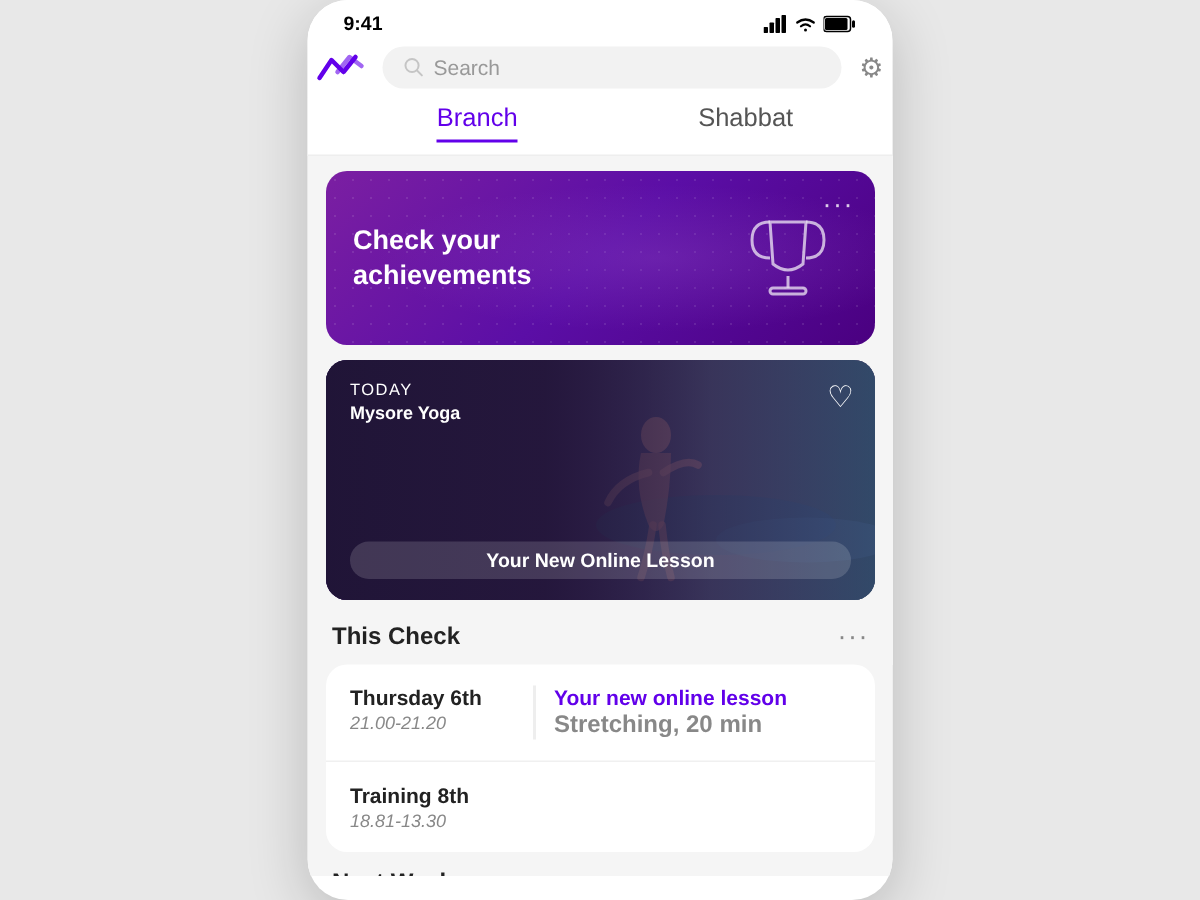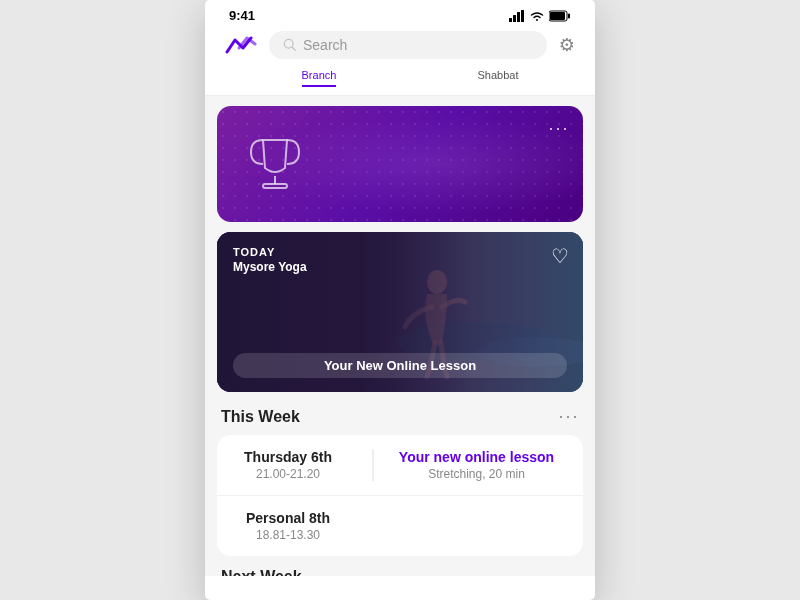--- a/index.html
+++ b/index.html
@@ -15,7 +15,7 @@
       width: 390px;
       height: 600px;
       background: #fff;
-      border-radius: 5px;
+      border-radius: 27px;
       overflow: hidden;
       position: relative;
       box-shadow: 0 10px 40px rgba(0,0,0,0.2);

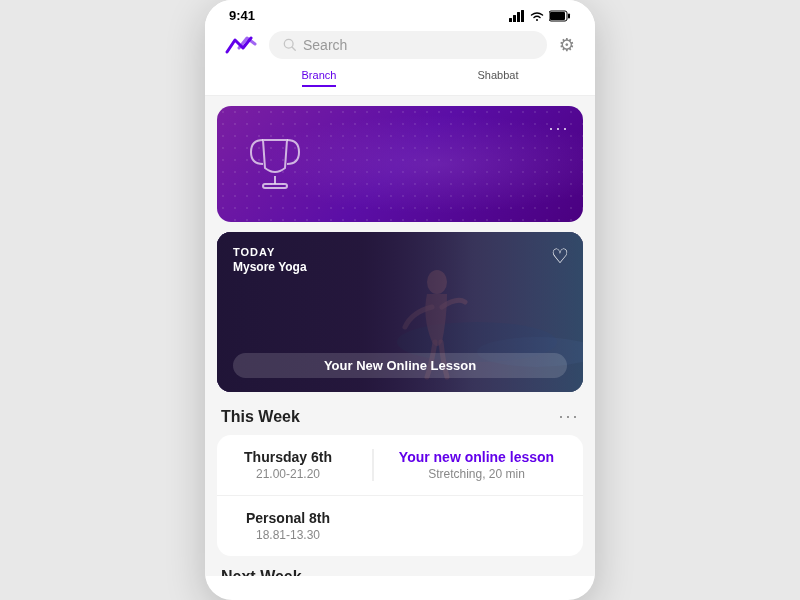--- a/index.html
+++ b/index.html
@@ -40,7 +40,7 @@
       display: flex;
       align-items: center;
       justify-content: center;
-      padding: 4px 20px 6px;
+      padding: 4px 6px 6px;
       background: #fff;
     }
     .search-bar {

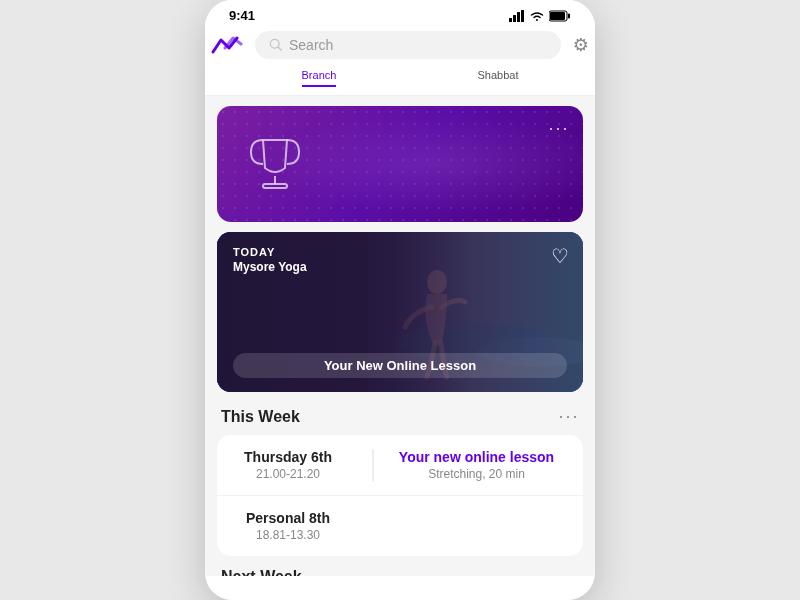--- a/index.html
+++ b/index.html
@@ -69,7 +69,7 @@
       border-bottom: 1px solid #eee;
     }
     .nav-tab {
-      font-size: 11px;
+      font-size: 17px;
       padding: 4px 0;
       cursor: pointer;
       color: #555;

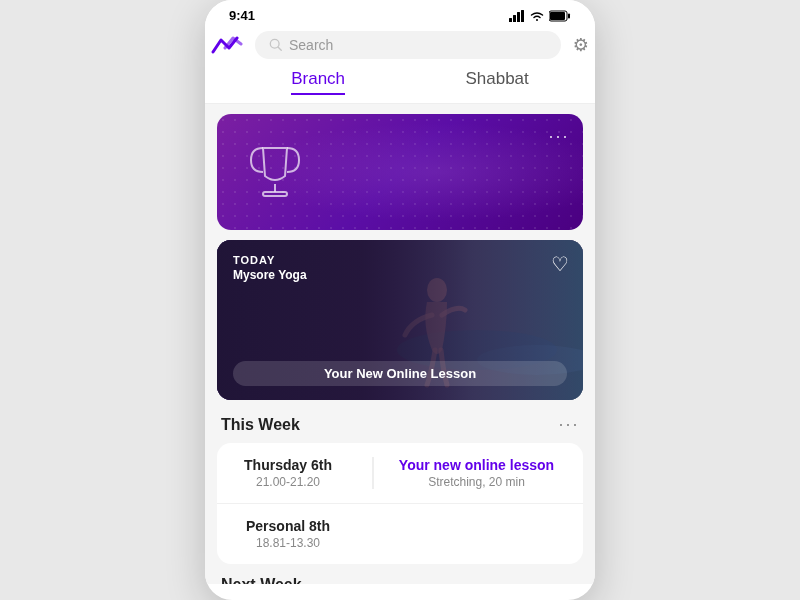--- a/index.html
+++ b/index.html
@@ -317,6 +317,7 @@
     <div class="achievements-card">
       <div class="dots-bg"></div>
       <div class="achievements-bg"></div>
+      <span class="achievements-text">Check your achievements</span>
       <div class="achievements-more">···</div>
 
       <svg width="80" height="80" viewBox="0 0 80 80" style="z-index:1; opacity:0.85;">

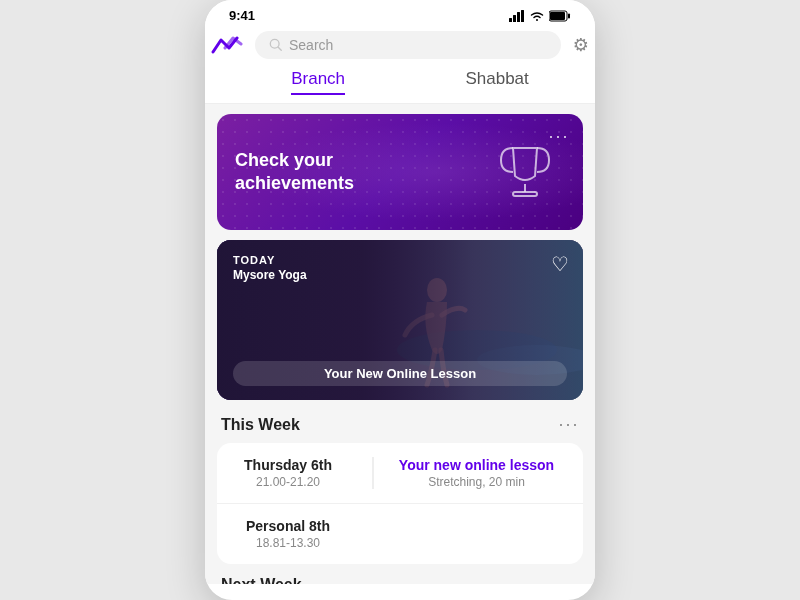--- a/index.html
+++ b/index.html
@@ -155,7 +155,7 @@
     }
     .today-label {
       font-size: 11px;
-      font-weight: 700;
+      font-weight: 400;
       letter-spacing: 1px;
       color: #fff;
     }

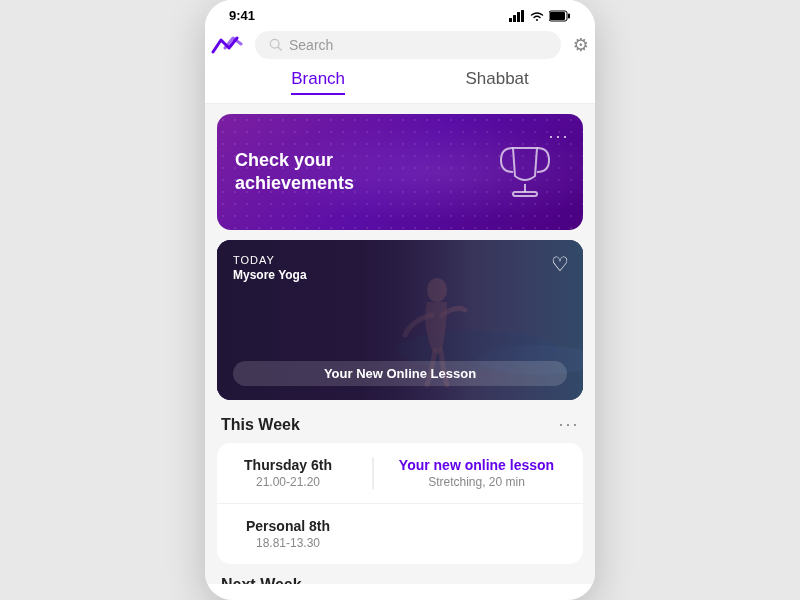--- a/index.html
+++ b/index.html
@@ -363,7 +363,7 @@
     </div>
 
     <div class="section-header">
-      <span class="section-title">This Week</span>
+      <span class="section-title">This Check</span>
       <span class="section-more">···</span>
     </div>
 

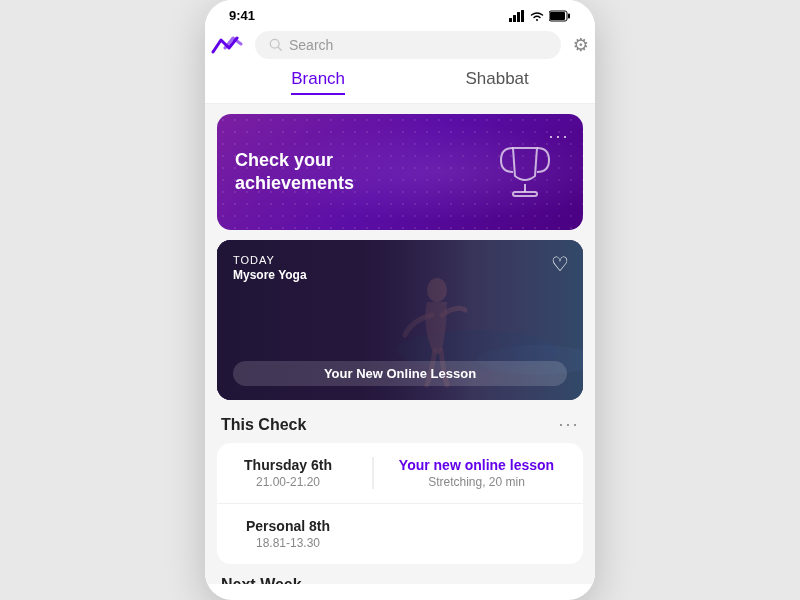--- a/index.html
+++ b/index.html
@@ -215,8 +215,7 @@
       padding: 14px 16px;
       border-bottom: 1px solid #f0f0f0;
       align-items: flex-start;
-      gap: 29px;
-      text-align: center;
+      gap: 12px;
     }
     .schedule-item:last-child {
       border-bottom: none;

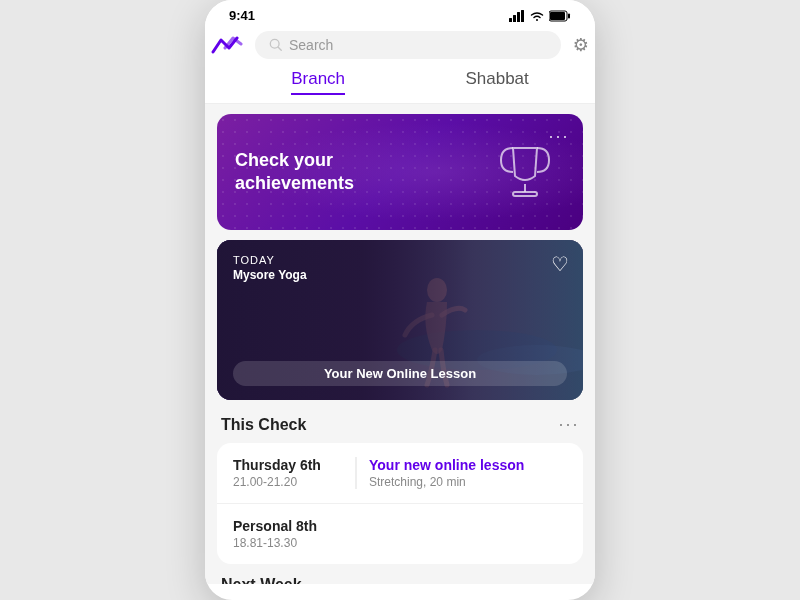--- a/index.html
+++ b/index.html
@@ -232,6 +232,7 @@
       font-size: 12px;
       color: #888;
       margin-top: 2px;
+      font-style: italic;
     }
     .schedule-info {
       flex: 1;

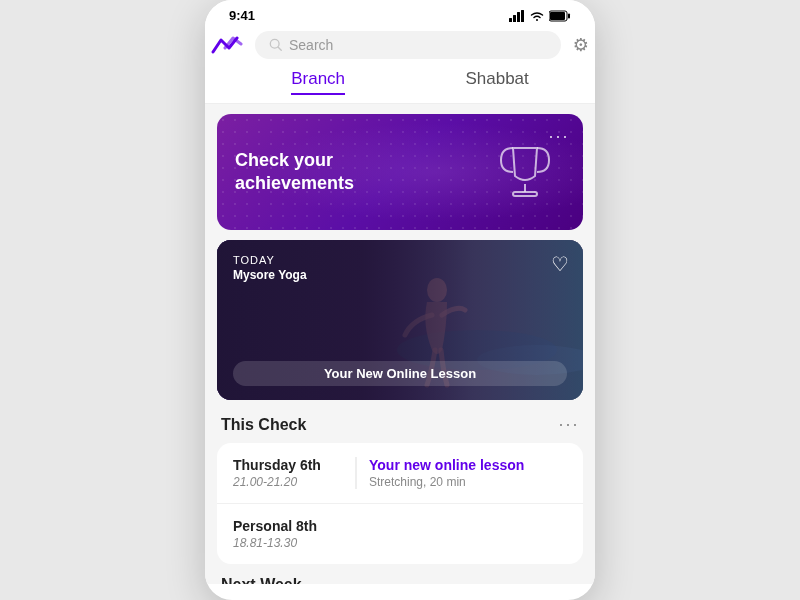--- a/index.html
+++ b/index.html
@@ -245,9 +245,10 @@
       color: #6200ea;
     }
     .schedule-detail {
-      font-size: 12px;
+      font-size: 16px;
       color: #888;
       margin-top: 2px;
+      font-weight: bold;
     }
     .next-week-header {
       padding: 12px 16px 6px;

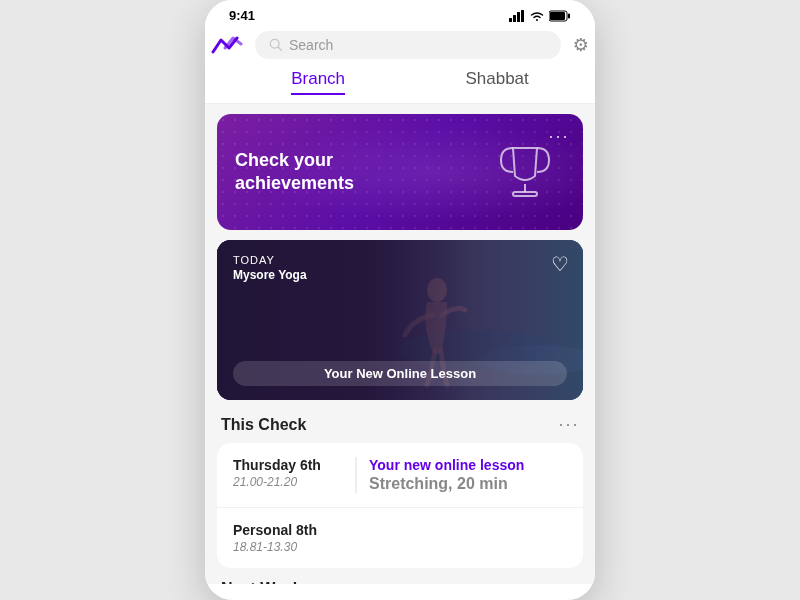--- a/index.html
+++ b/index.html
@@ -381,7 +381,7 @@
       </div>
       <div class="schedule-item">
         <div class="schedule-date">
-          <div class="schedule-day">Personal 8th</div>
+          <div class="schedule-day">Training 8th</div>
           <div class="schedule-time">18.81-13.30</div>
         </div>
         <div class="schedule-info">

